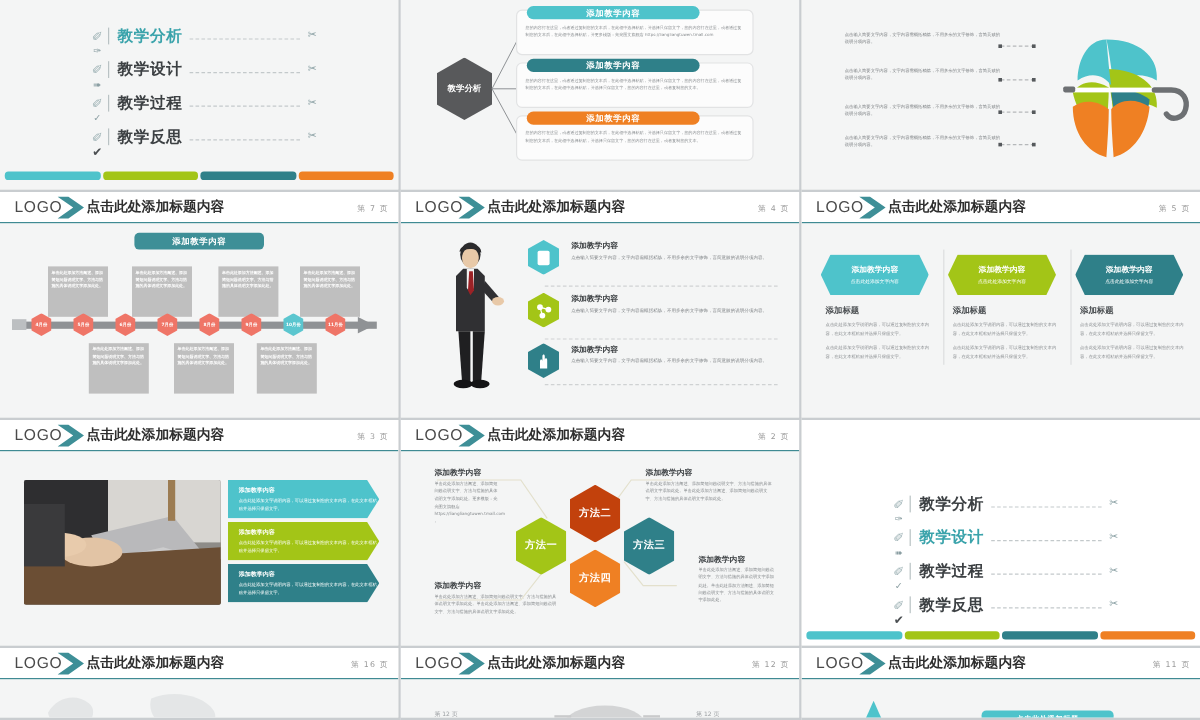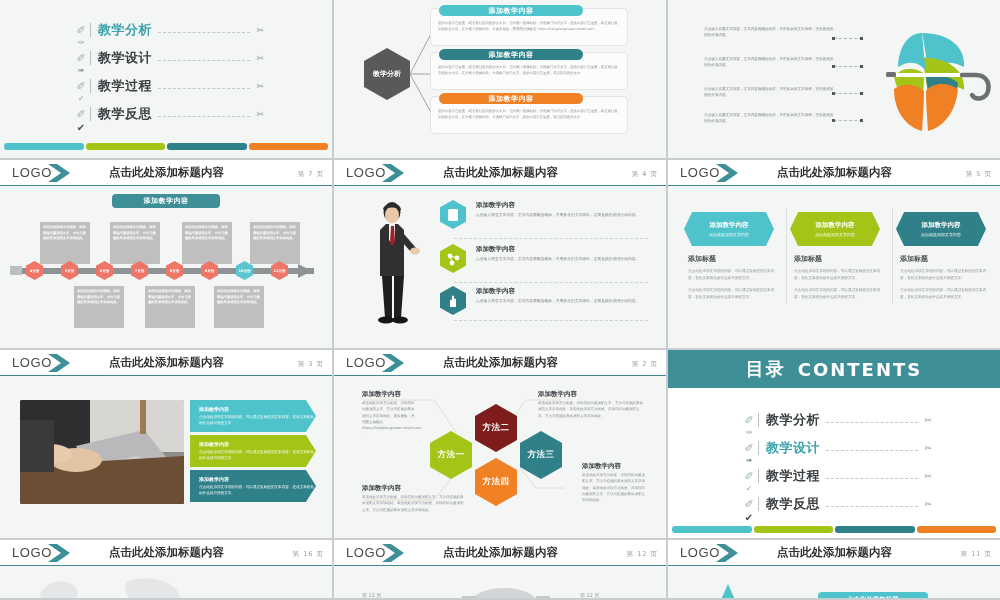--- a/index.html
+++ b/index.html
@@ -46,7 +46,6 @@
     position:absolute;left:72px;top:5px;
     font-size:11.5px;font-weight:bold;color:#2f2f2f;
     white-space:nowrap;
-    margin-left:37px;
   }
   .hdr .pgno{
     position:absolute;right:8px;top:10px;

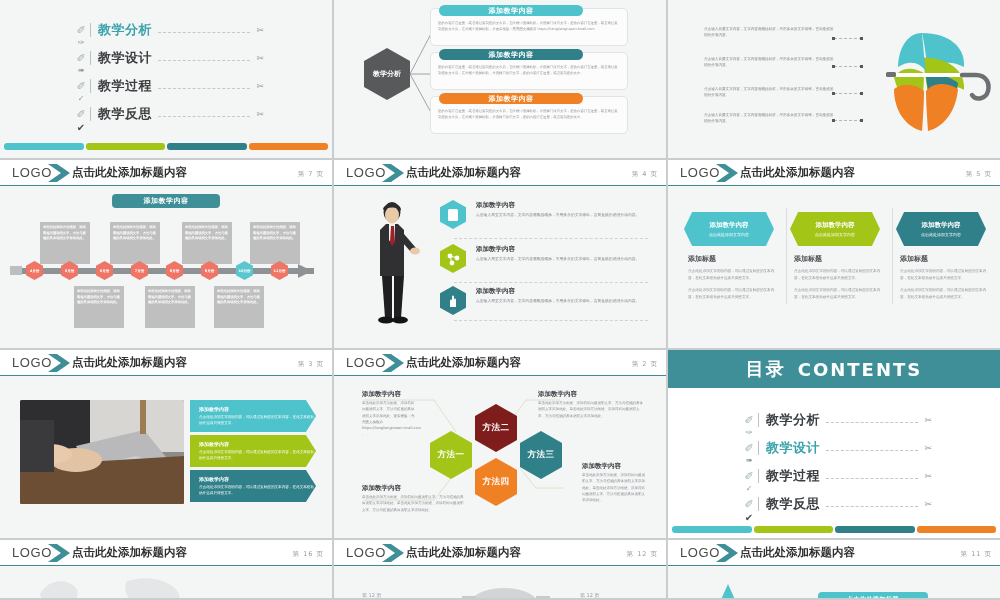--- a/index.html
+++ b/index.html
@@ -577,11 +577,6 @@
 
   <div class="slide last-col">
     <div class="inner" style="background:#ffffff">
-      <div class="contents-banner">
-        <span>目录</span>
-        <span style="width:12px"></span>
-        <span>CONTENTS</span>
-      </div>
 
       <div class="toc">
         <div class="toc-row" style="top:62px;width:190px">

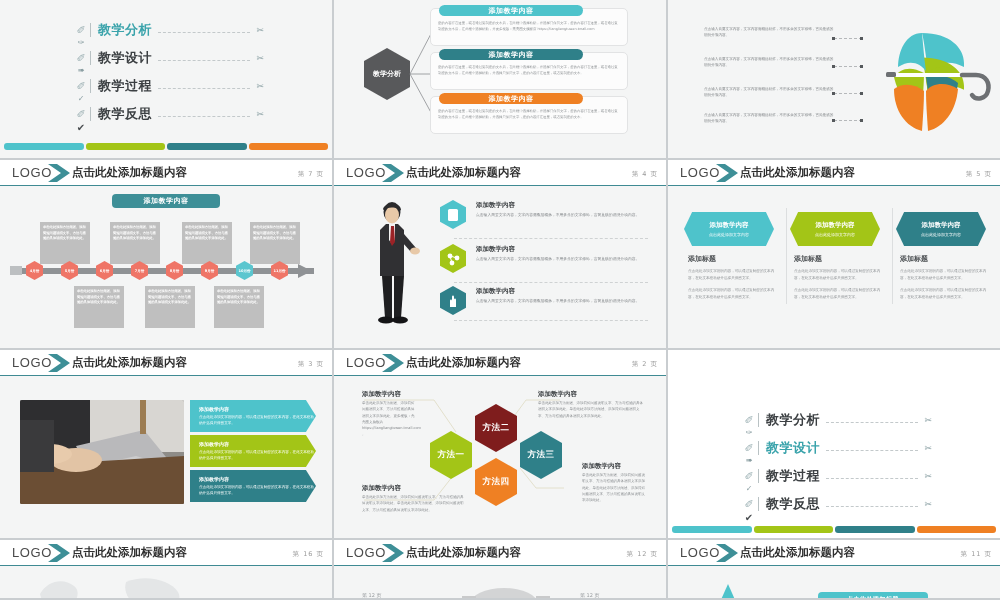--- a/index.html
+++ b/index.html
@@ -551,7 +551,7 @@
       <div class="method-hex" style="left:96px;top:81px;width:42px;height:48px;background:#a3c517">
         <span>方法一</span>
       </div>
-      <div class="method-hex" style="left:141px;top:54px;width:42px;height:48px;background:#7f1d1d">
+      <div class="method-hex" style="left:141px;top:54px;width:42px;height:48px;background:#c2410c">
         <span>方法二</span>
       </div>
       <div class="method-hex" style="left:186px;top:81px;width:42px;height:48px;background:#2f8089">

